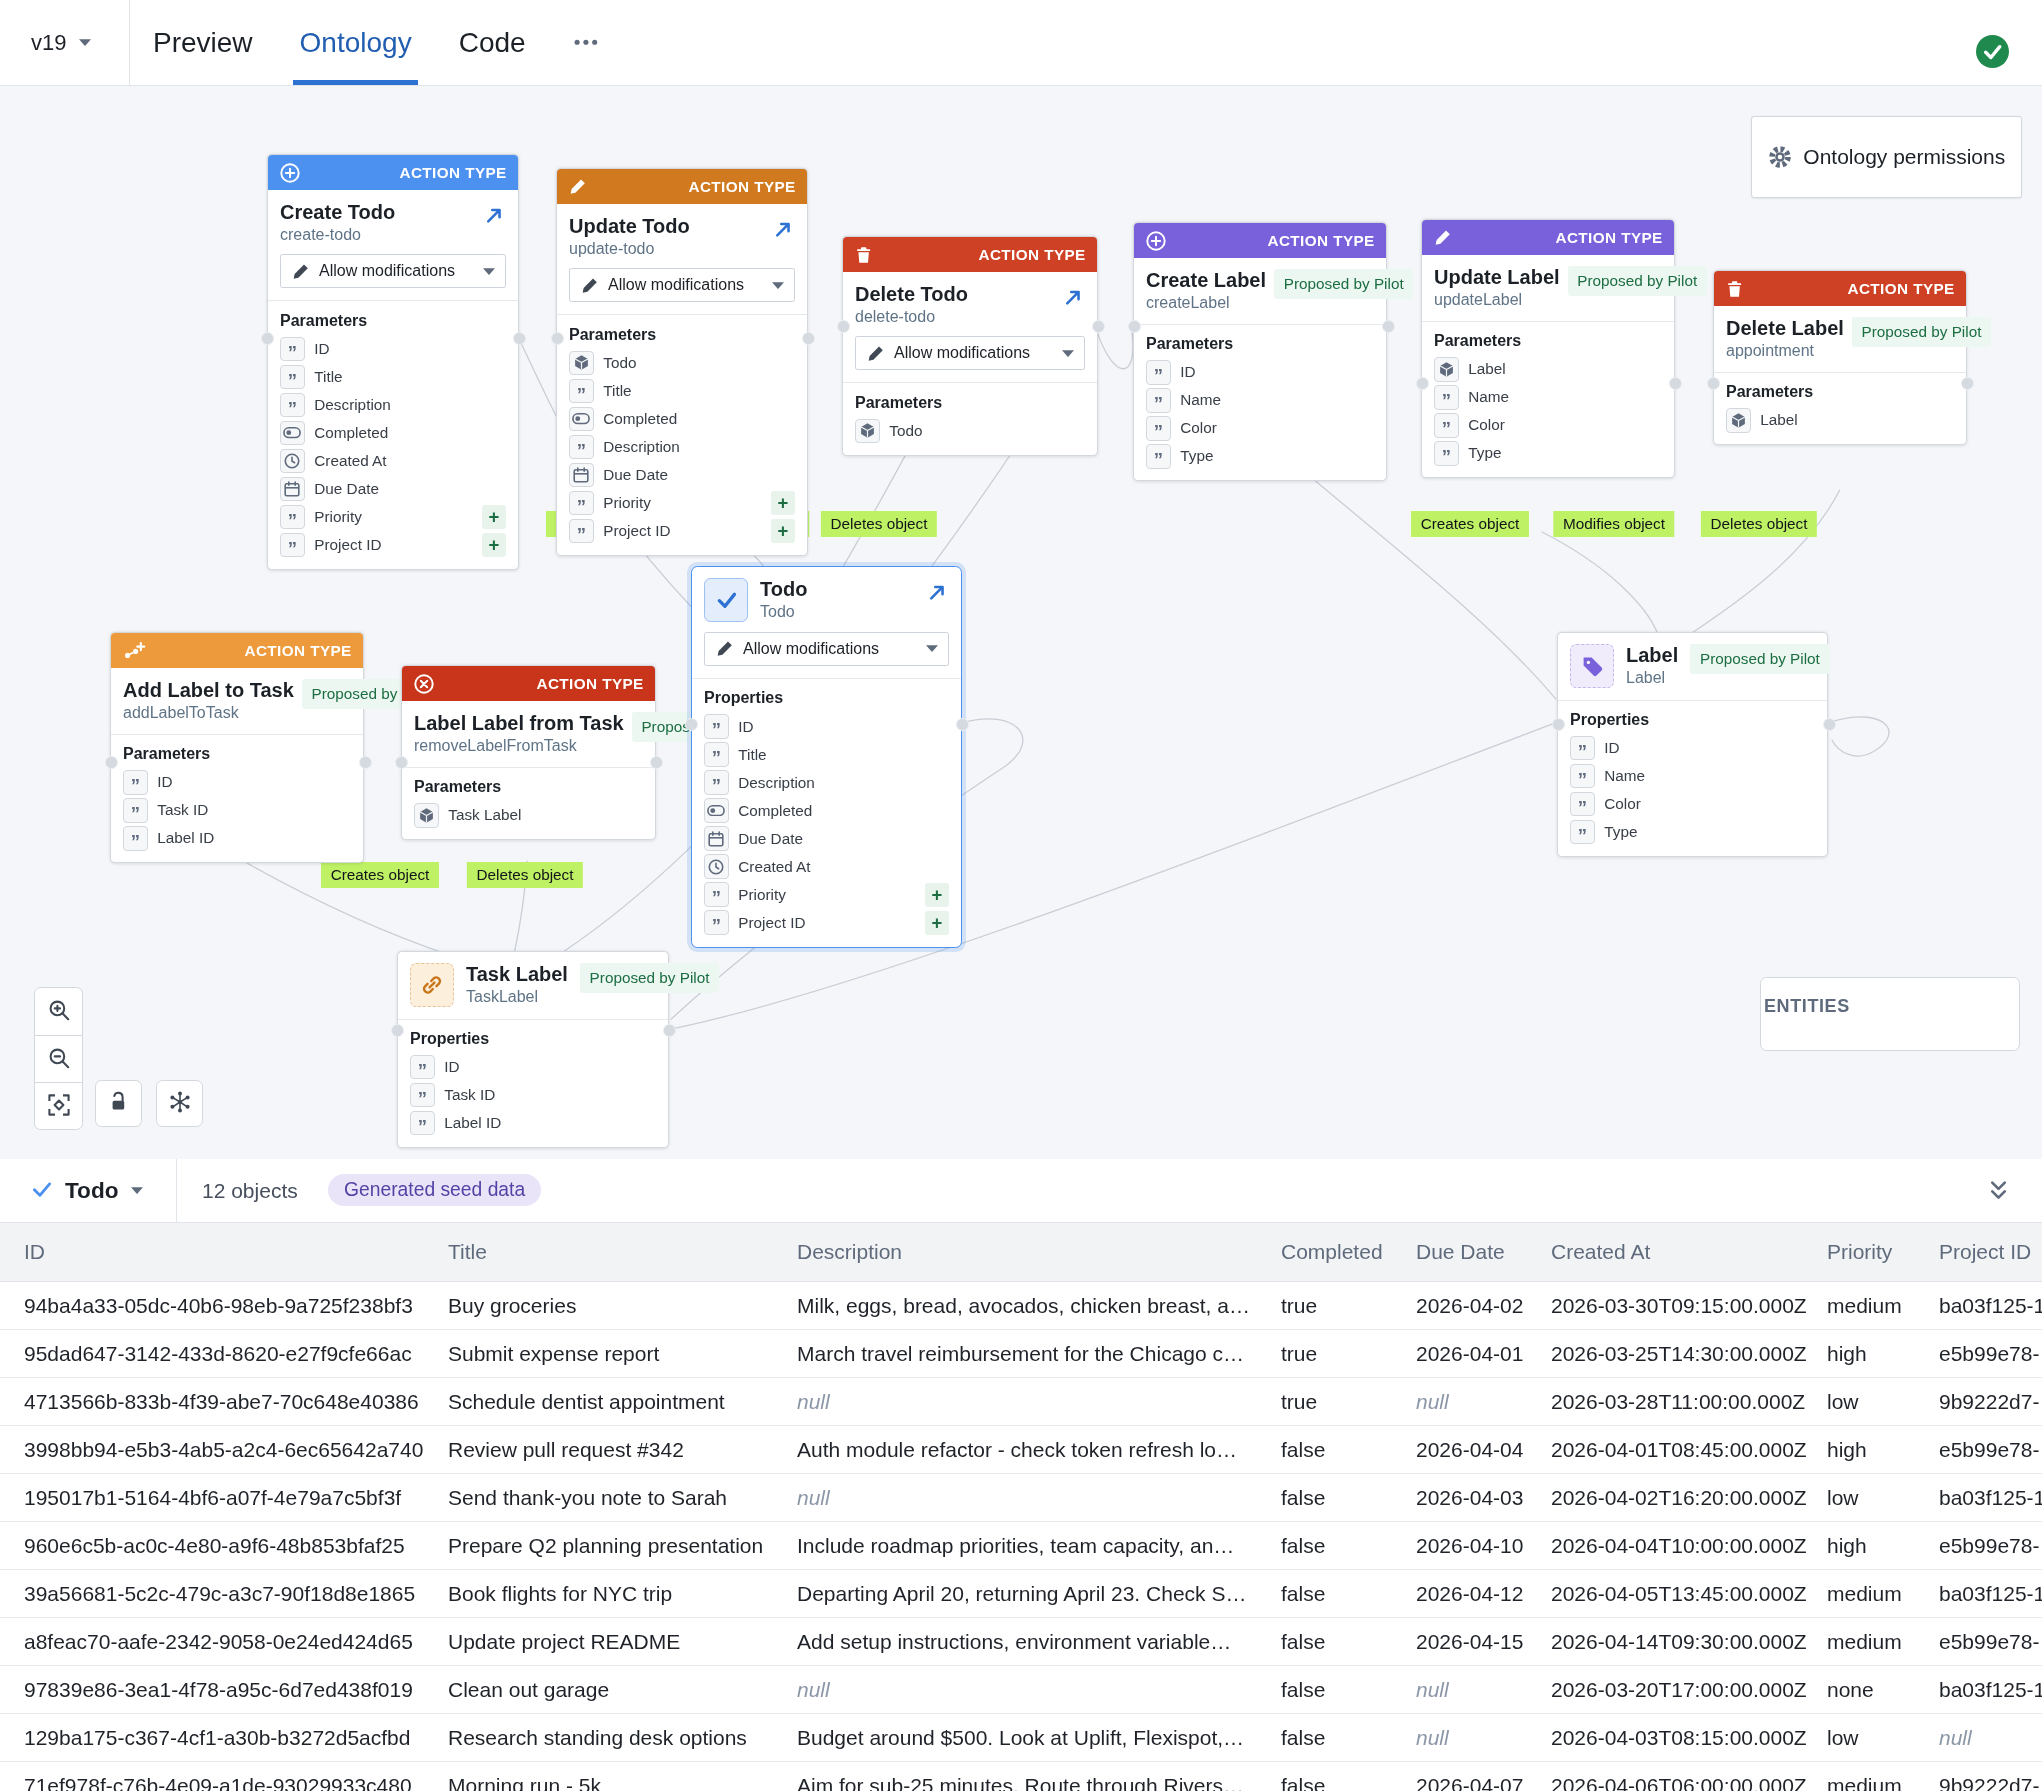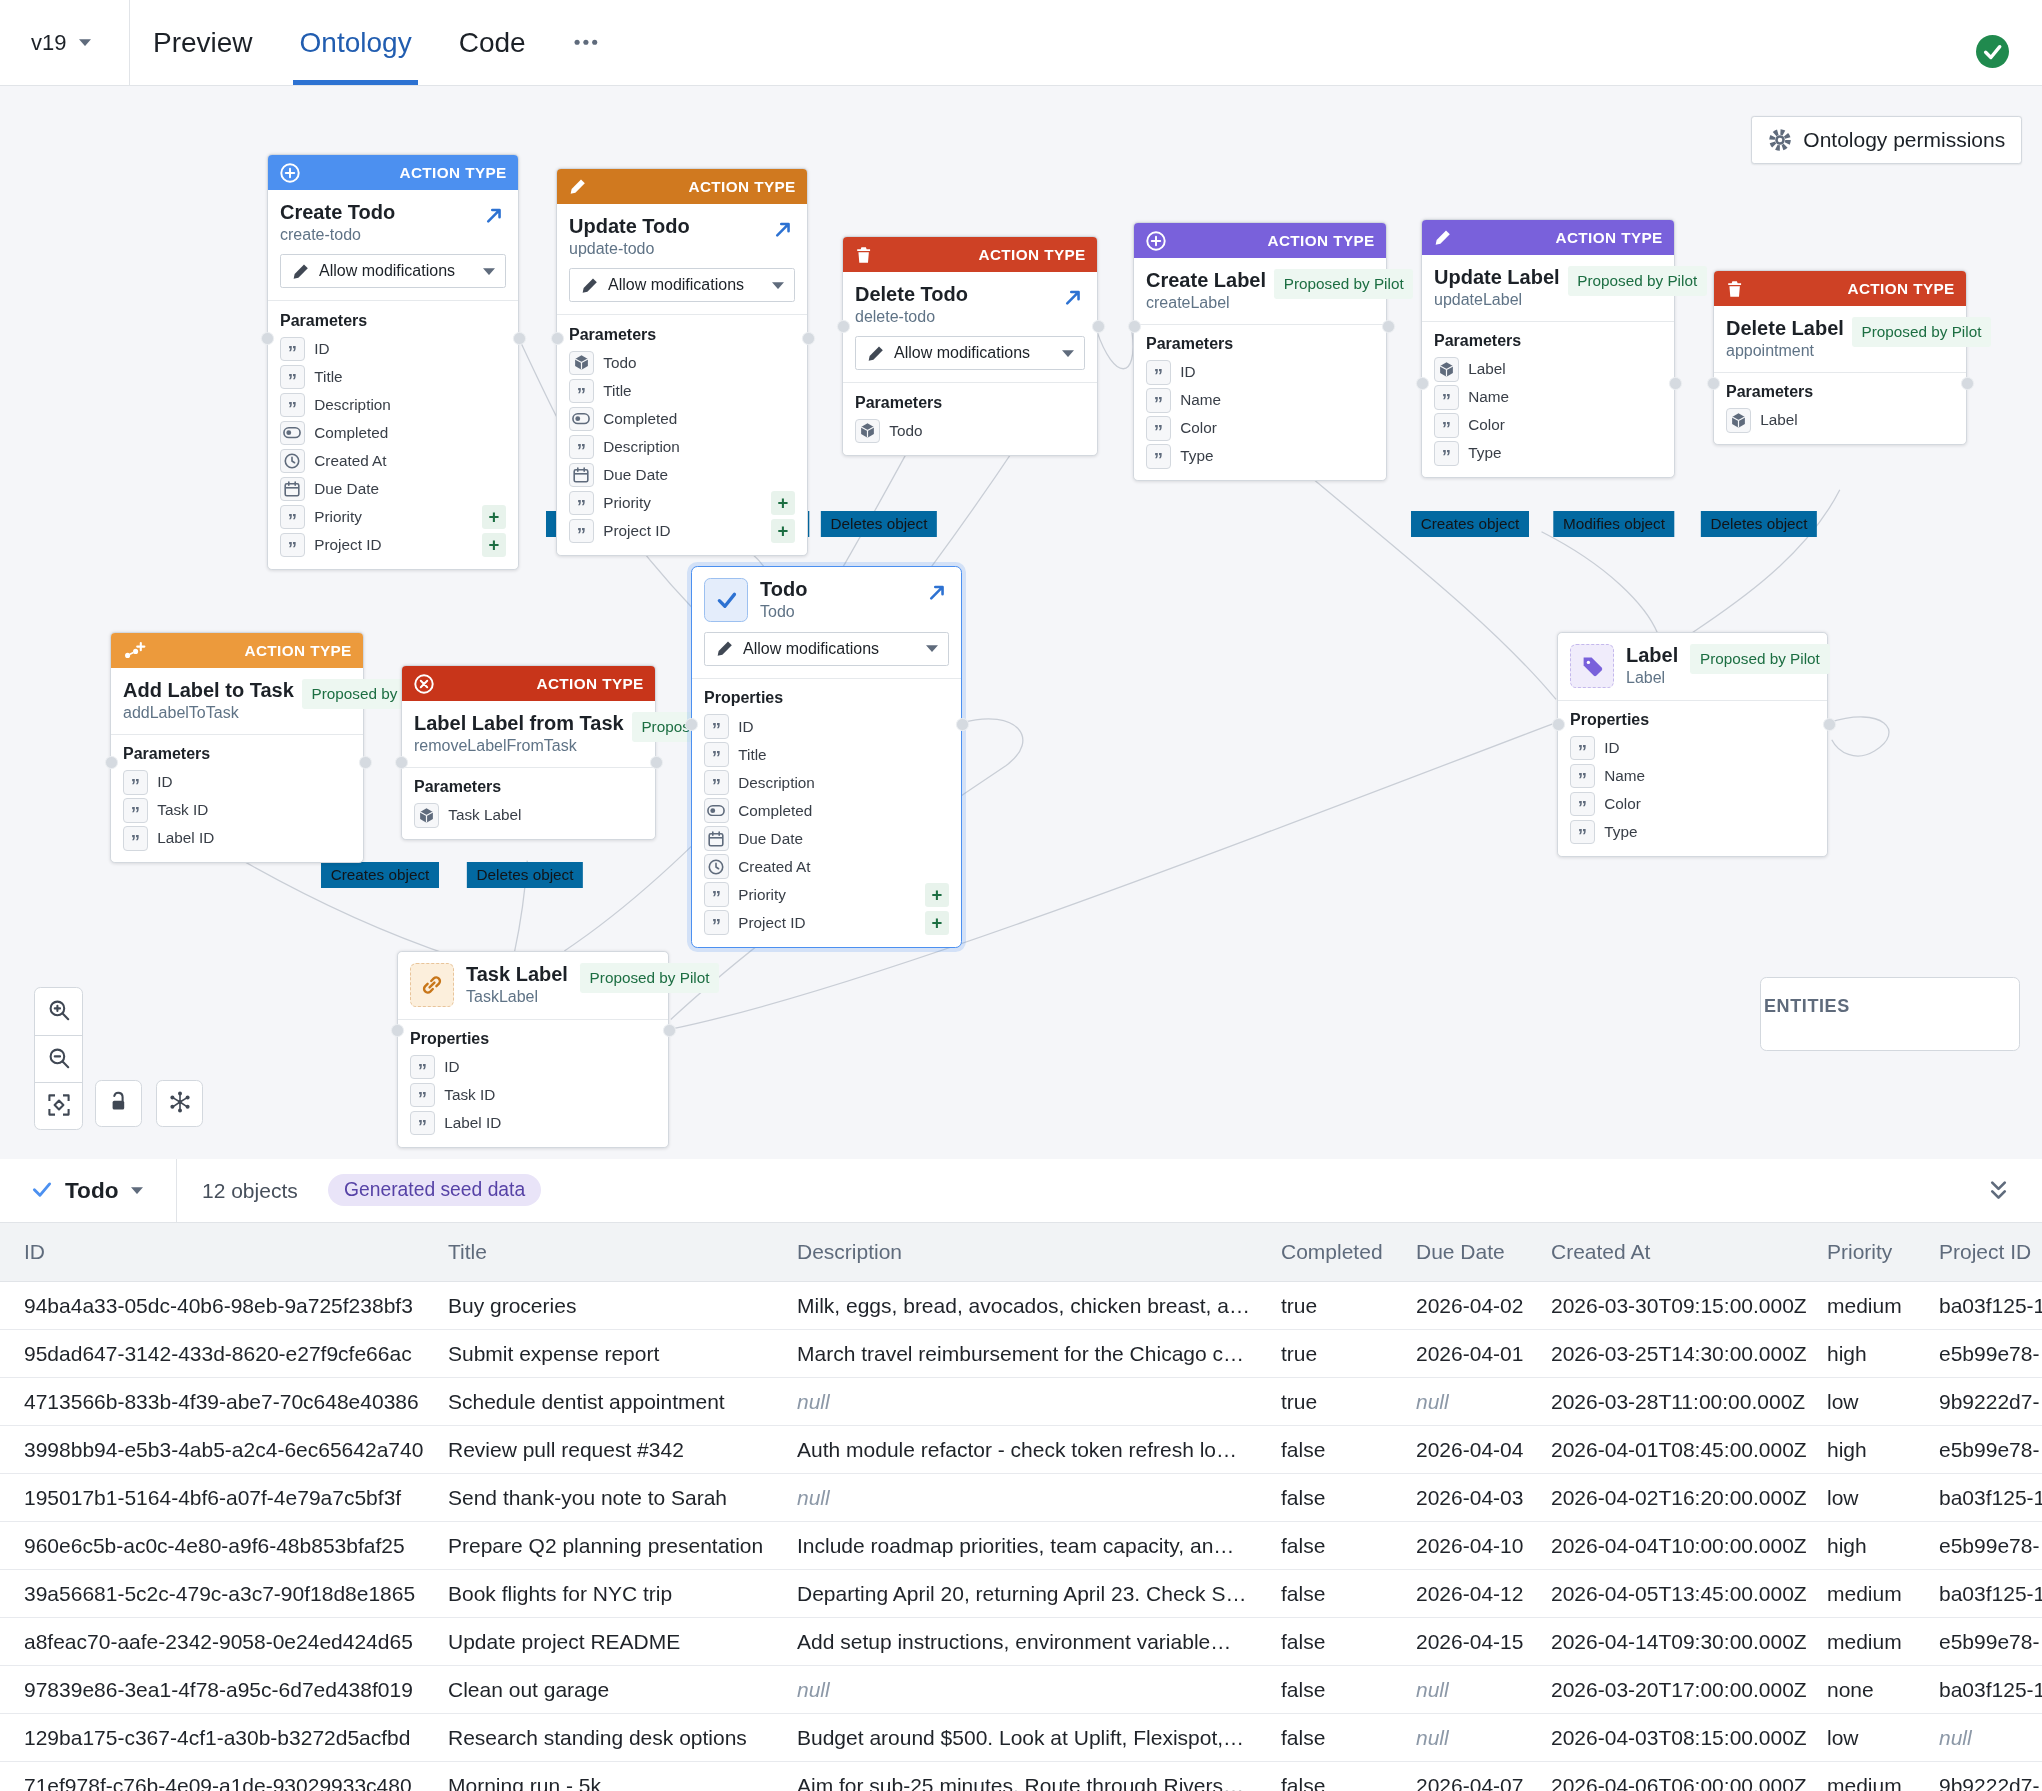--- a/index.html
+++ b/index.html
@@ -19,7 +19,7 @@
   .canvas{position:absolute;top:85px;left:0;width:2043px;height:1074px;background:#F5F6F9;overflow:hidden}
   .edges{position:absolute;inset:0;z-index:0}
   .elabel{position:absolute;transform:translate(-50%,-50%);background:#0369a1;padding:4px 9.7px;font-size:15.3px;color:#111418;white-space:nowrap;z-index:2}
-  .perm-btn{position:absolute;left:1751px;top:31px;height:46px;background:#fff;border:0.8px solid #D3D8DE;border-radius:3.2px;display:flex;align-items:center;gap:11.3px;padding:0 16px;font-size:21px;color:#1C2127;box-shadow:0 0.8px 1.6px rgba(17,20,24,.08);cursor:pointer;z-index:5}
+  .perm-btn{position:absolute;left:1751px;top:31px;height:46px;background:#fff;border:0.8px solid #D3D8DE;border-radius:3.2px;display:flex;align-items:center;gap:11.3px;padding:17px 16px;font-size:21px;color:#1C2127;box-shadow:0 0.8px 1.6px rgba(17,20,24,.08);cursor:pointer;z-index:5}
   .perm-btn .gi{display:flex;color:#5F6B7C}
   
   .card{position:absolute;background:#fff;border:0.8px solid #D3D8DE;border-radius:4.8px;box-shadow:0 0.8px 3.2px rgba(17,20,24,.12);z-index:3;box-sizing:border-box}

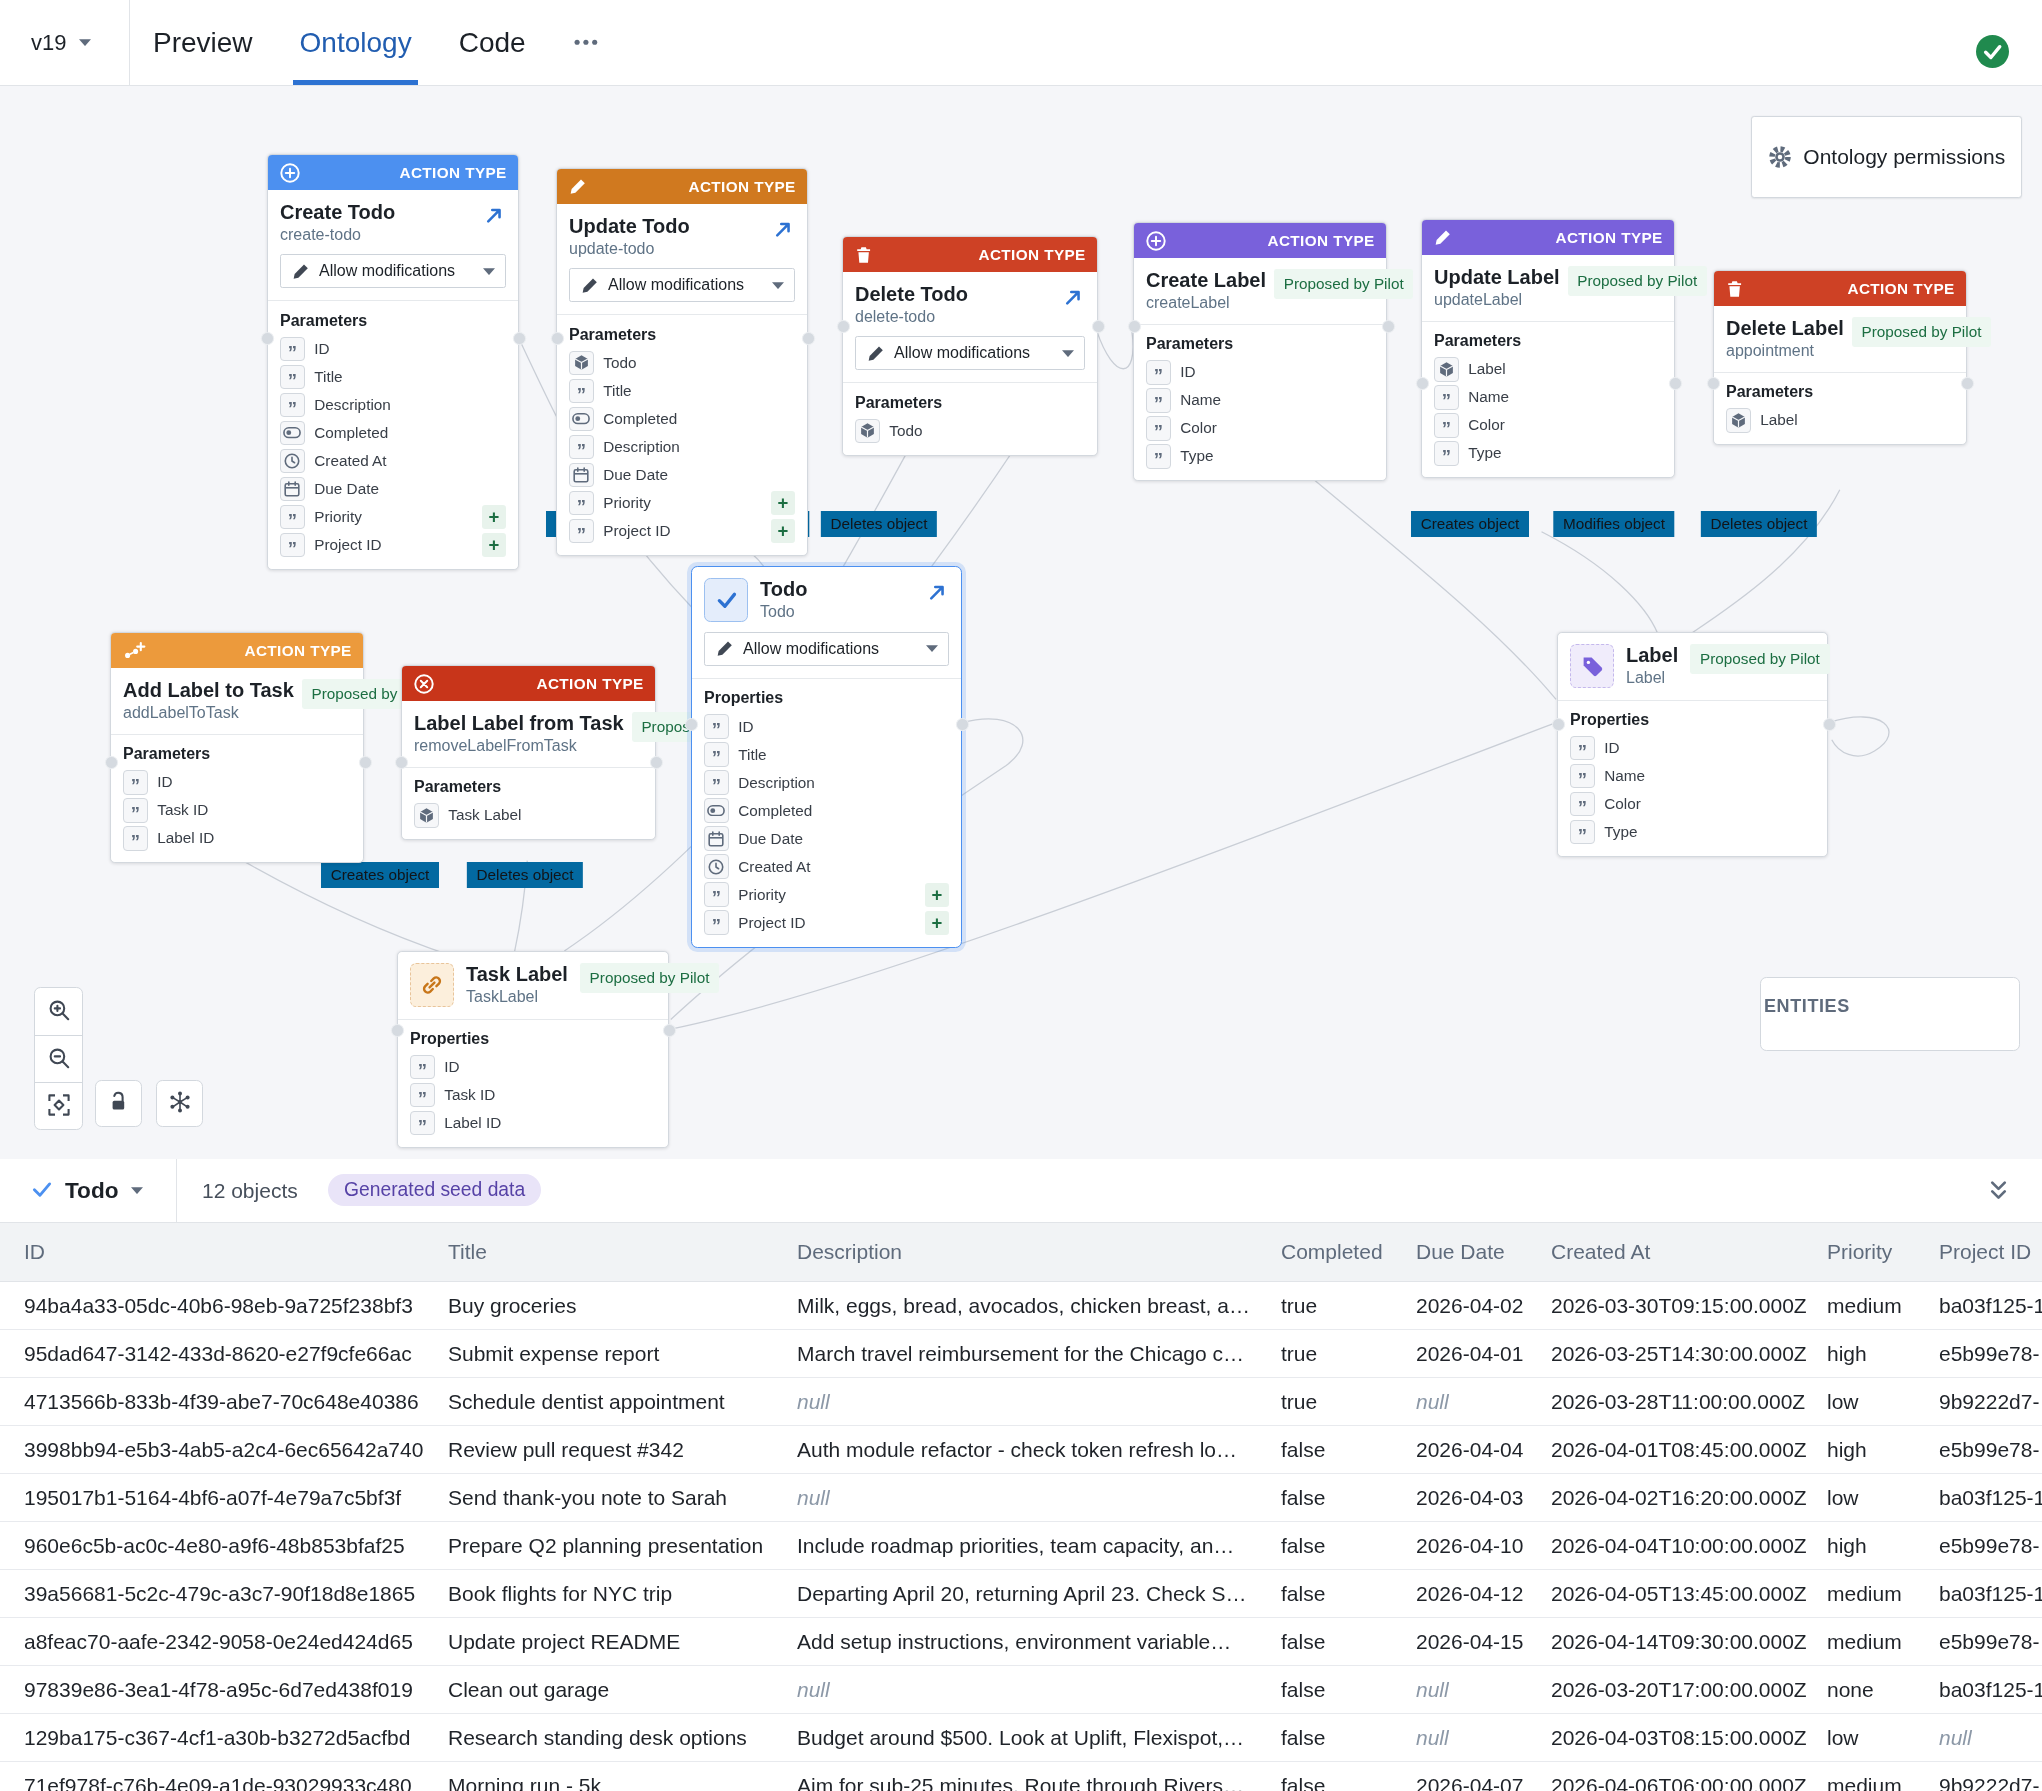--- a/index.html
+++ b/index.html
@@ -18,7 +18,7 @@
   
   .canvas{position:absolute;top:85px;left:0;width:2043px;height:1074px;background:#F5F6F9;overflow:hidden}
   .edges{position:absolute;inset:0;z-index:0}
-  .elabel{position:absolute;transform:translate(-50%,-50%);background:#0369a1;padding:4px 9.7px;font-size:15.3px;color:#111418;white-space:nowrap;z-index:2}
+  .elabel{position:absolute;transform:translate(-50%,-50%);background:#bef264;padding:4px 9.7px;font-size:15.3px;color:#111418;white-space:nowrap;z-index:2}
   .perm-btn{position:absolute;left:1751px;top:31px;height:46px;background:#fff;border:0.8px solid #D3D8DE;border-radius:3.2px;display:flex;align-items:center;gap:11.3px;padding:17px 16px;font-size:21px;color:#1C2127;box-shadow:0 0.8px 1.6px rgba(17,20,24,.08);cursor:pointer;z-index:5}
   .perm-btn .gi{display:flex;color:#5F6B7C}
   

